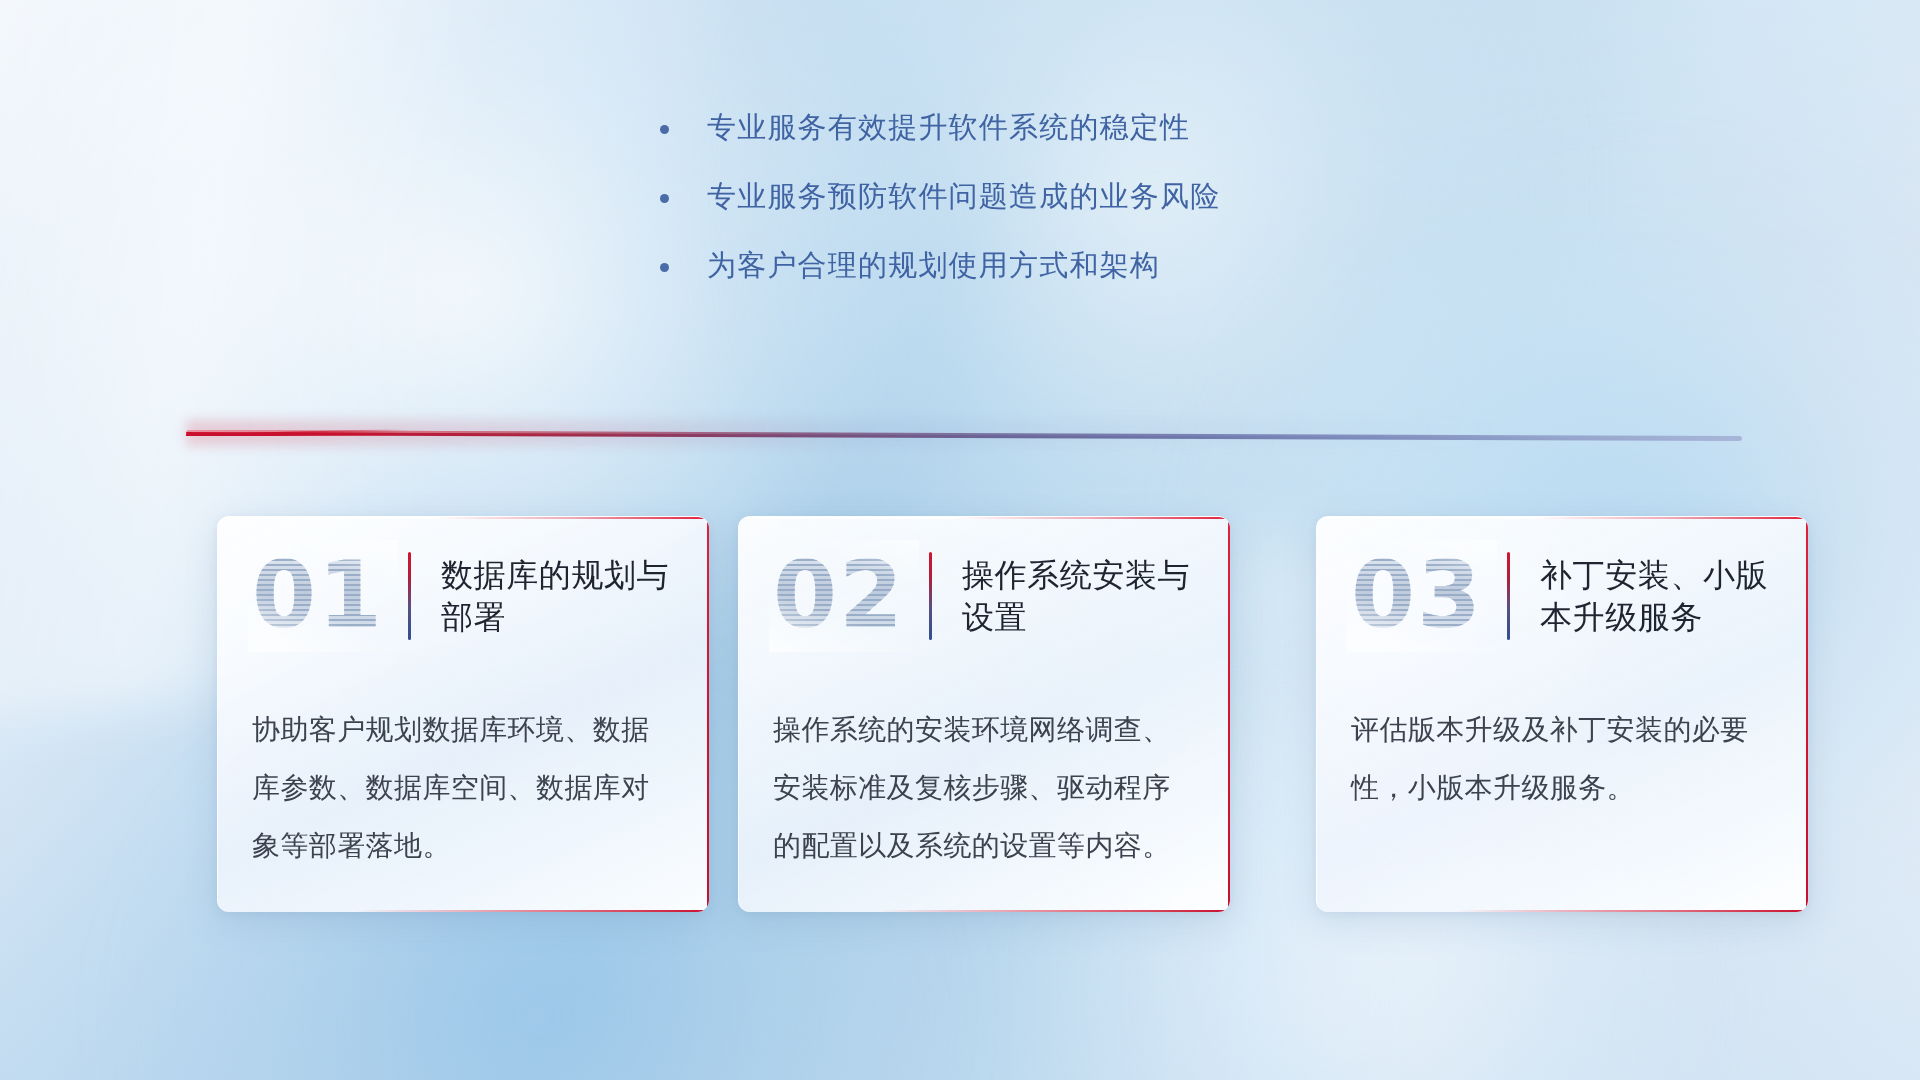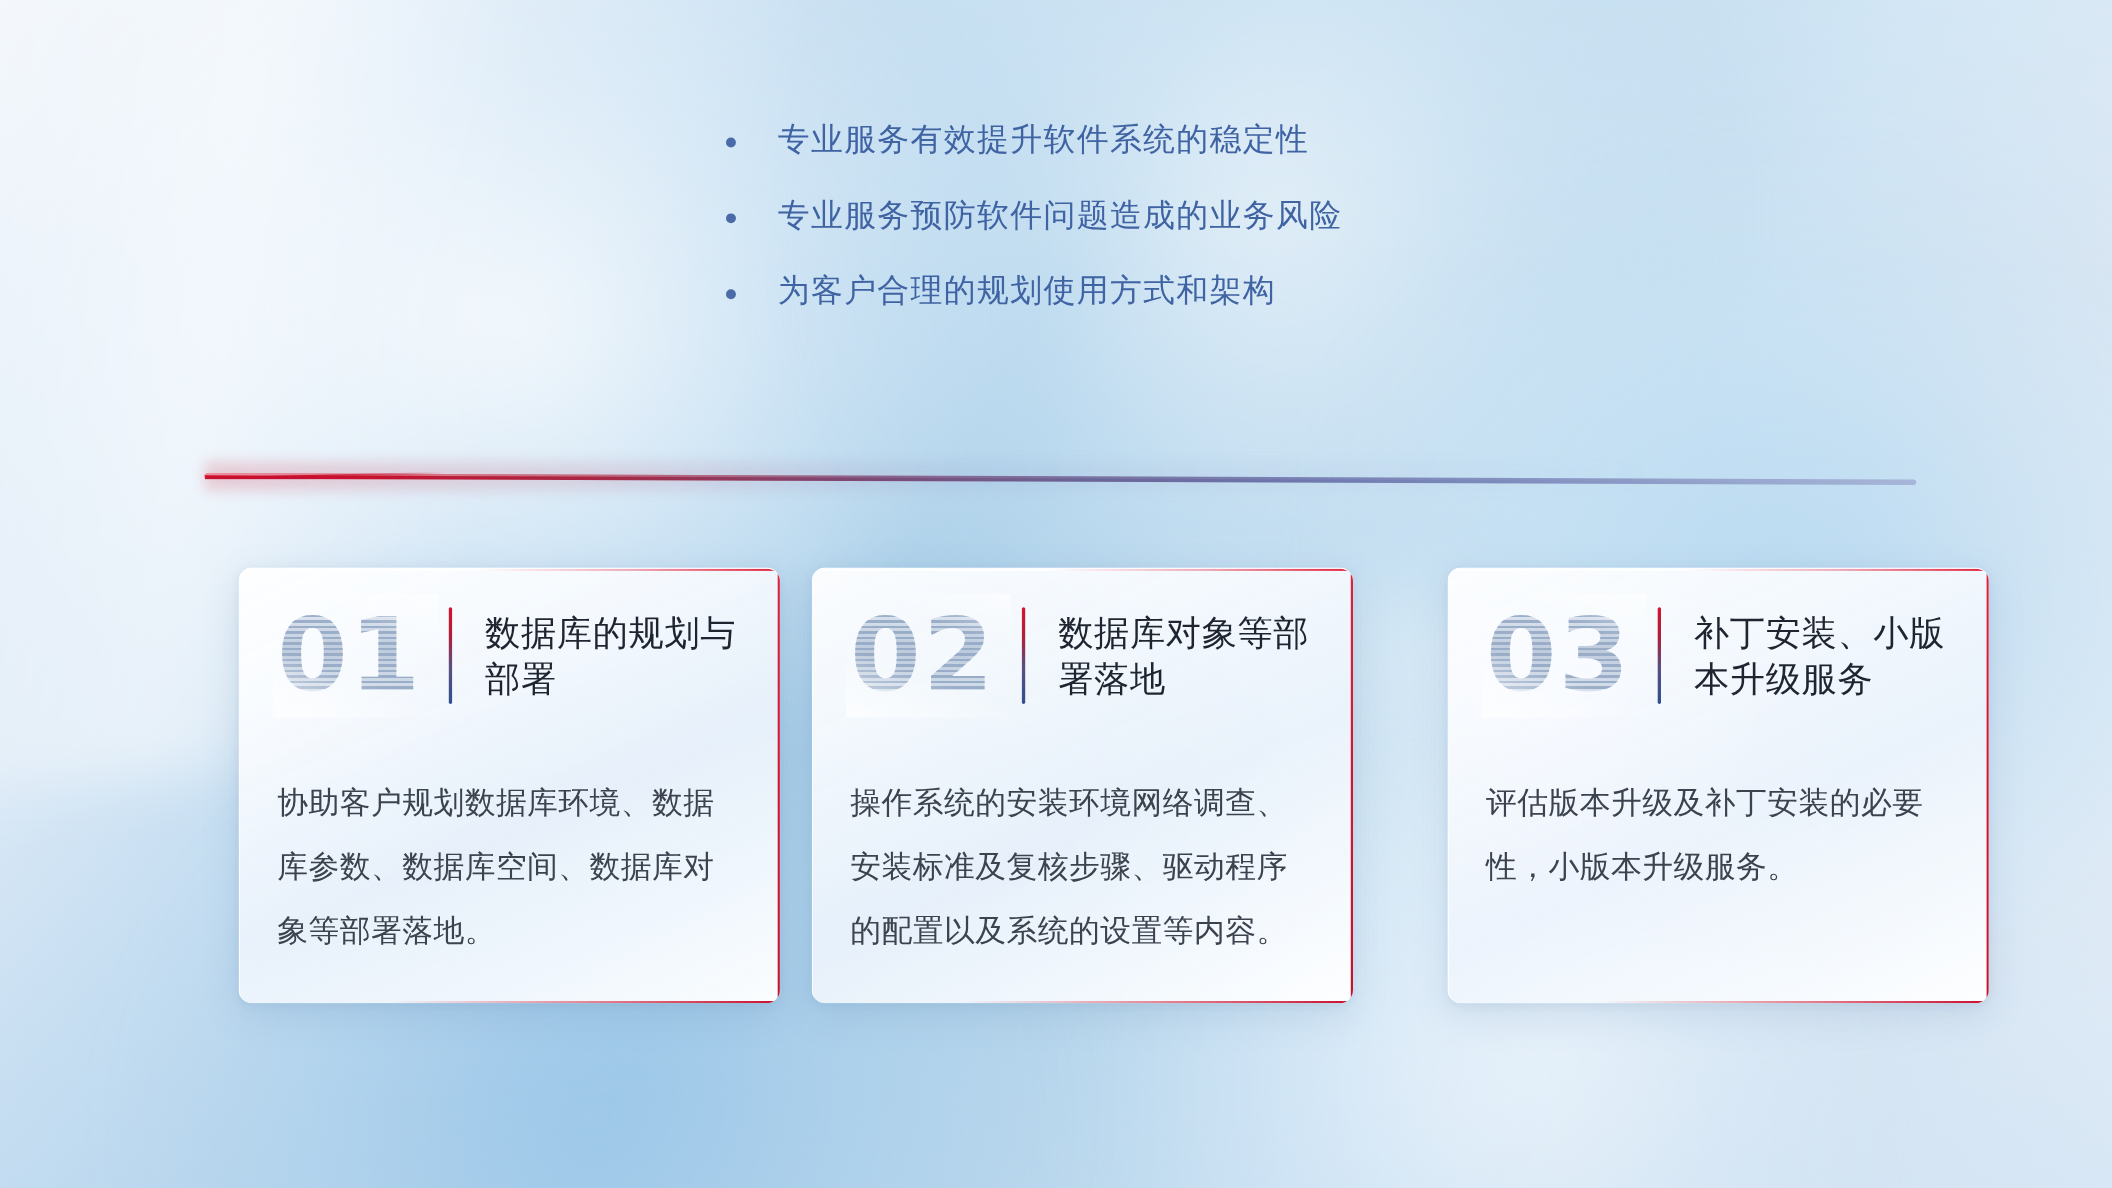--- a/index.html
+++ b/index.html
@@ -273,7 +273,7 @@
           <div class="num-fade"></div>
         </div>
         <div class="card-rule"></div>
-        <div class="card-title">数据库对象等部署落地</div>
+        <div class="card-title">操作系统安装与设置</div>
       </div>
       <div class="card-body">操作系统的安装环境网络调查、安装标准及复核步骤、驱动程序的配置以及系统的设置等内容。</div>
     </div>

